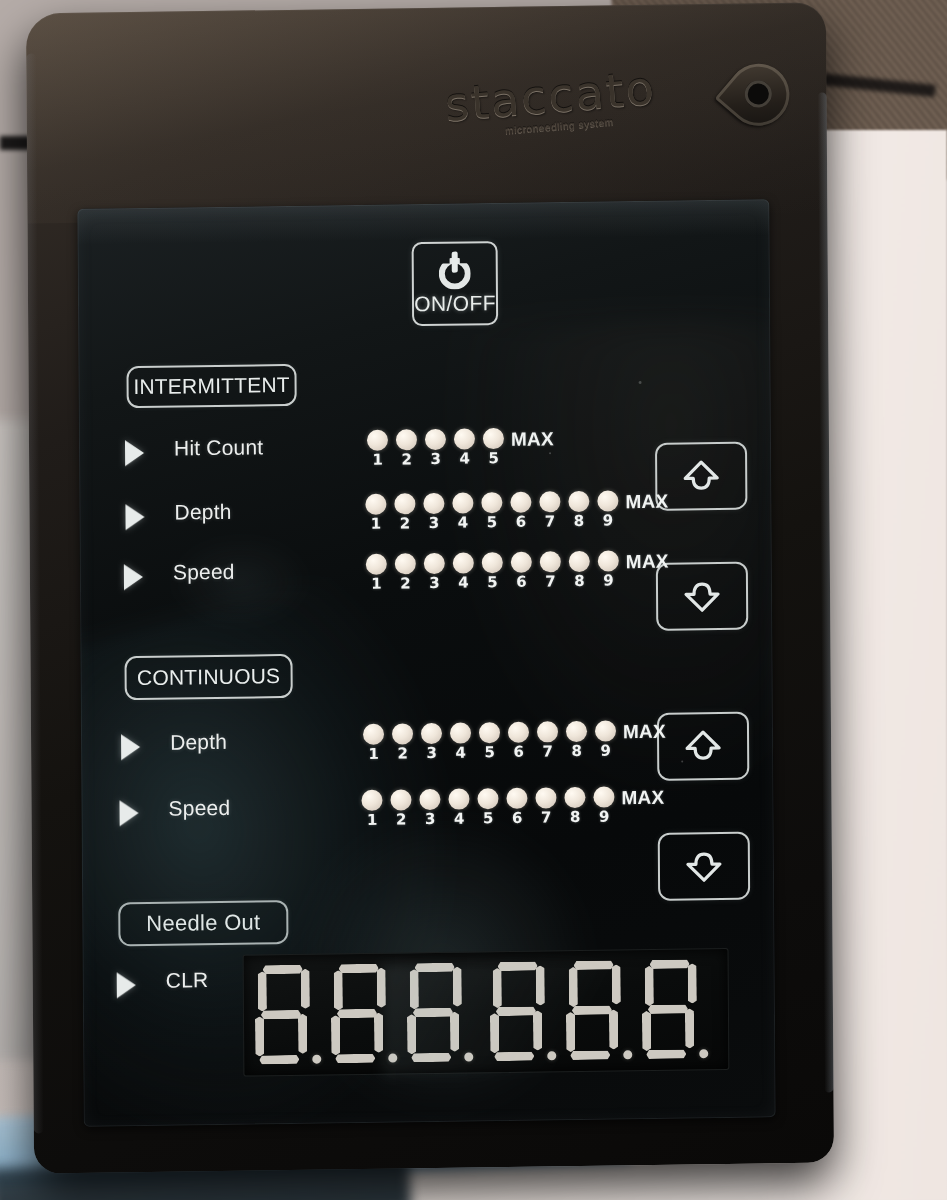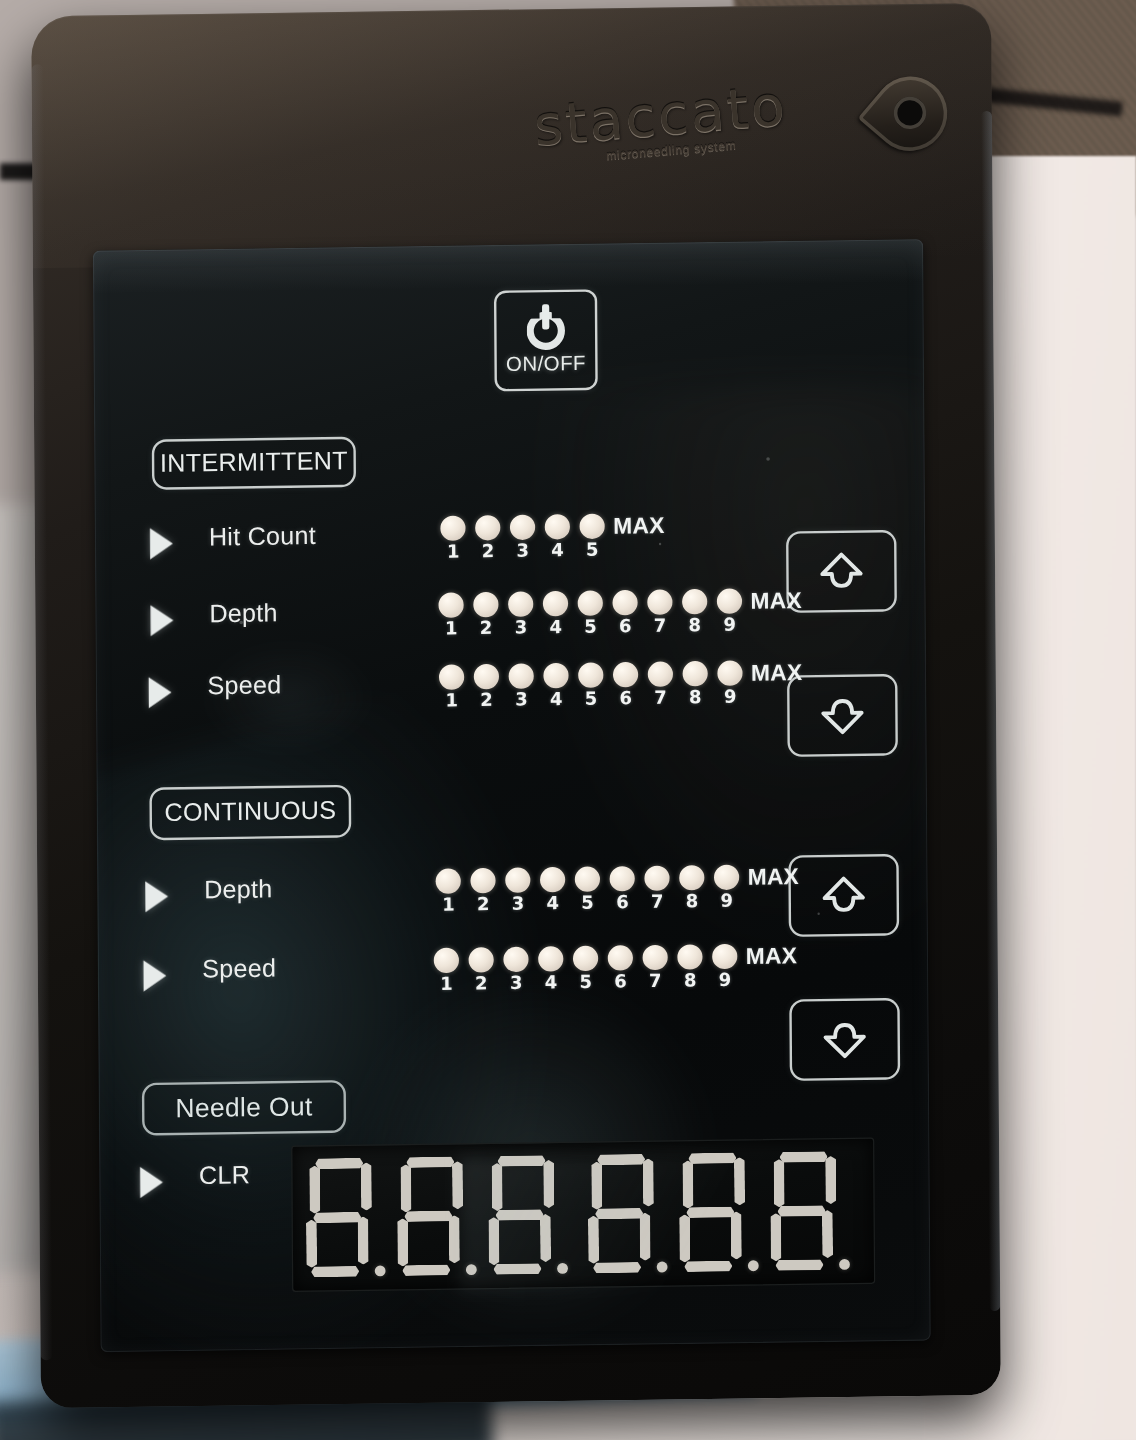--- a/index.html
+++ b/index.html
@@ -172,7 +172,7 @@
     background:#e7eceb; border-radius:2px;
   }
   #onoff .lbl{
-    font-size:17px; letter-spacing:.4px; color:#e8ecea; font-weight:400;
+    font-size:21px; letter-spacing:.4px; color:#e8ecea; font-weight:400;
     text-shadow:0 0 4px rgba(230,240,240,.4);
   }
 

